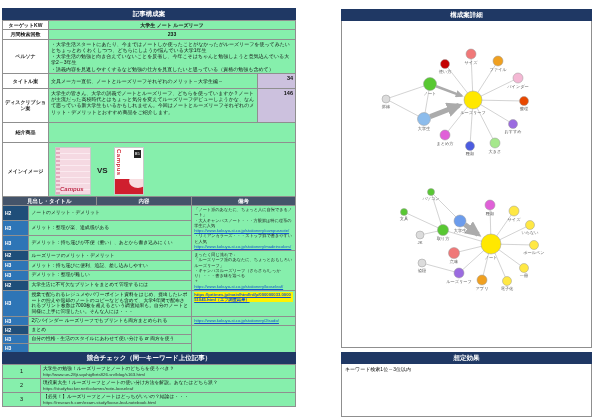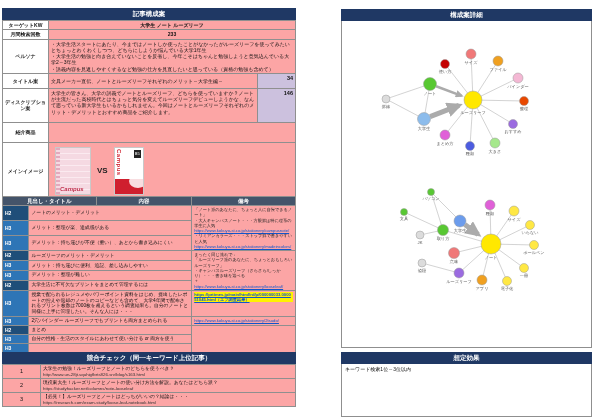--- a/index.html
+++ b/index.html
@@ -5,7 +5,7 @@
   html,body{margin:0;padding:0;background:#ffffff;}
   .page{position:relative;width:600px;height:417px;background:#ffffff;overflow:hidden;
         font-family:"Liberation Sans","DejaVu Sans",sans-serif;color:#111;}
-  .panel{position:absolute;background:#fca5a5;}
+  .panel{position:absolute;background:#86efac;}
   .hdr{background:#1F3864;color:#fff;font-weight:bold;text-align:center;
        font-size:6.5px;line-height:10px;height:10px;border:1px solid #1F3864;}
   table{border-collapse:collapse;width:100%;table-layout:fixed;}

